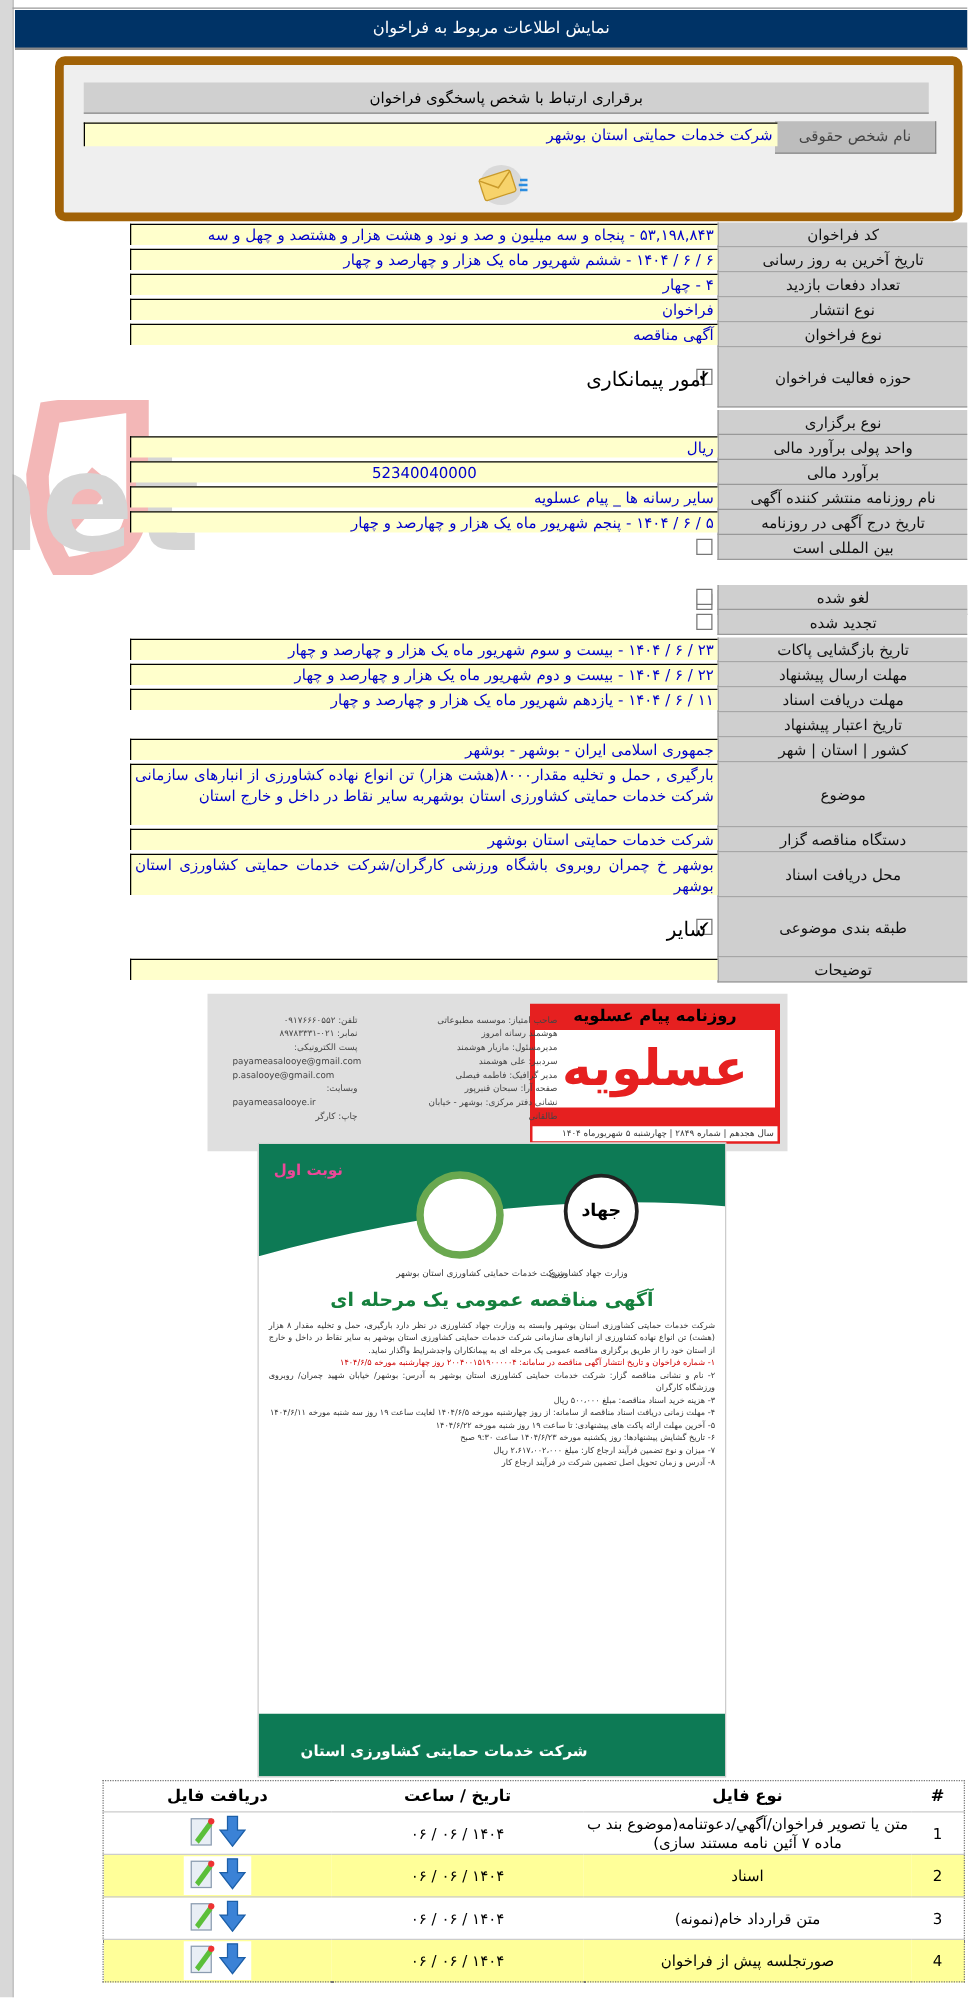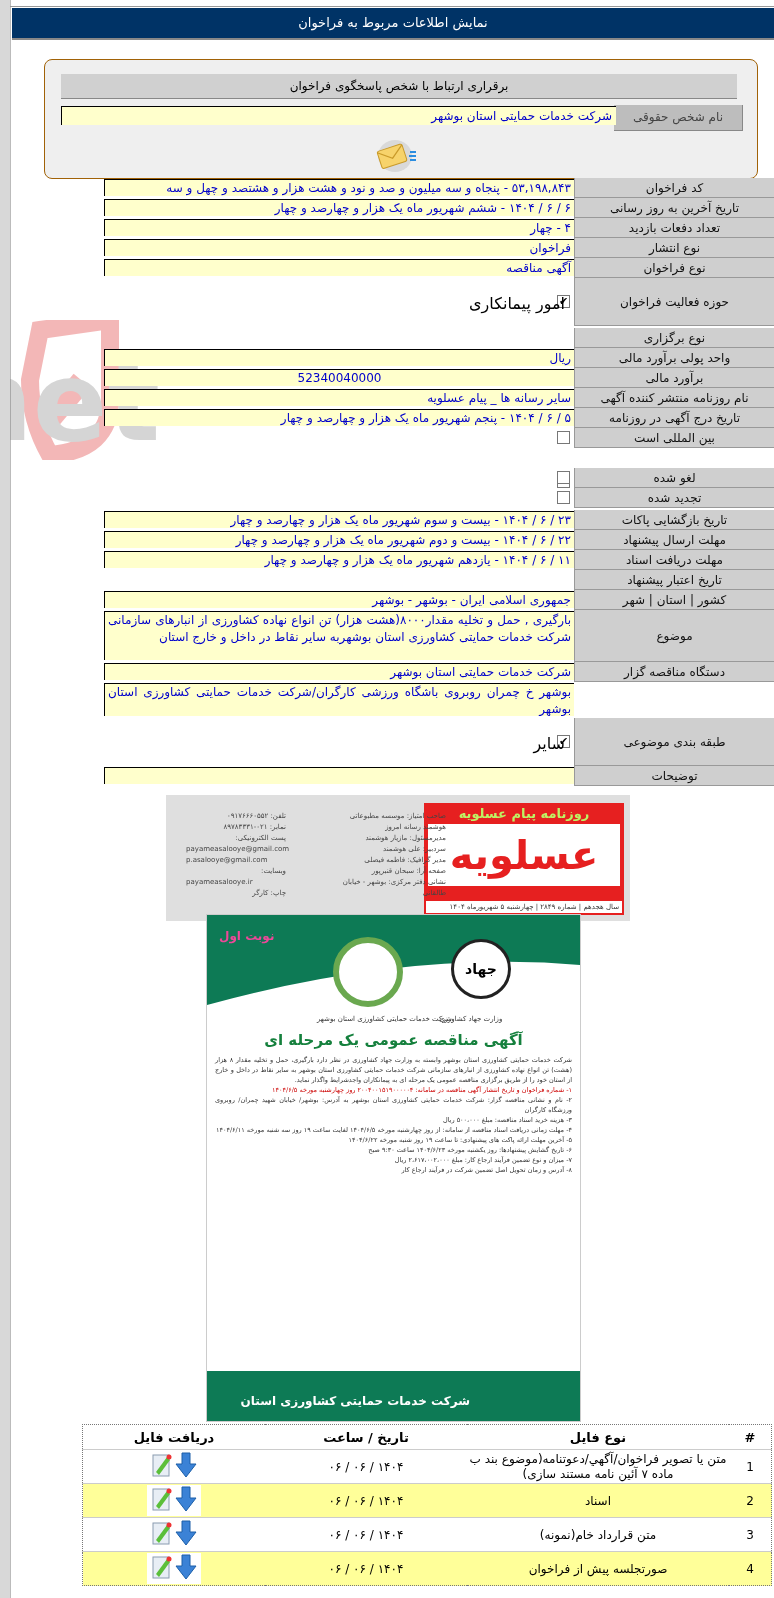--- a/index.html
+++ b/index.html
@@ -7,7 +7,7 @@
   .leftstrip { position:absolute; left:0; top:0; width:10px; height:1598px; background:#d8d8d8; border-right:1px solid #bbb; }
   .topborder { position:absolute; left:10px; top:0; width:764px; height:6px; border-bottom:1px solid #999; }
   .hdr { position:absolute; left:12px; top:8px; width:762px; height:30px; background:#003366; color:#fff; text-align:center; line-height:30px; font-size:13px; border-bottom:2px solid #888; }
-  .contact { position:absolute; left:44px; top:59px; width:712px; height:118px; background:#efefef; border:1px solid #a16207; border-radius:8px; }
+  .contact { position:absolute; left:44px; top:45px; width:712px; height:118px; background:#efefef; border:7px solid #a16207; border-radius:8px; }
   .contact .title { position:absolute; left:16px; top:14px; width:676px; height:24px; background:#d0d0d0; border-bottom:1px solid #888; text-align:center; line-height:24px; font-size:12px; }
   .contact .lbl { position:absolute; right:14px; top:45px; width:128px; height:25px; background:#bdbdbd; border-right:1px solid #888; border-bottom:1px solid #888; text-align:center; line-height:25px; color:#444; }
   .contact .val { position:absolute; left:16px; top:46px; width:550px; height:18px; background:#ffffcc; border-left:1px solid #000; border-top:1px solid #000; color:#0000cc; line-height:18px; padding-right:4px; }

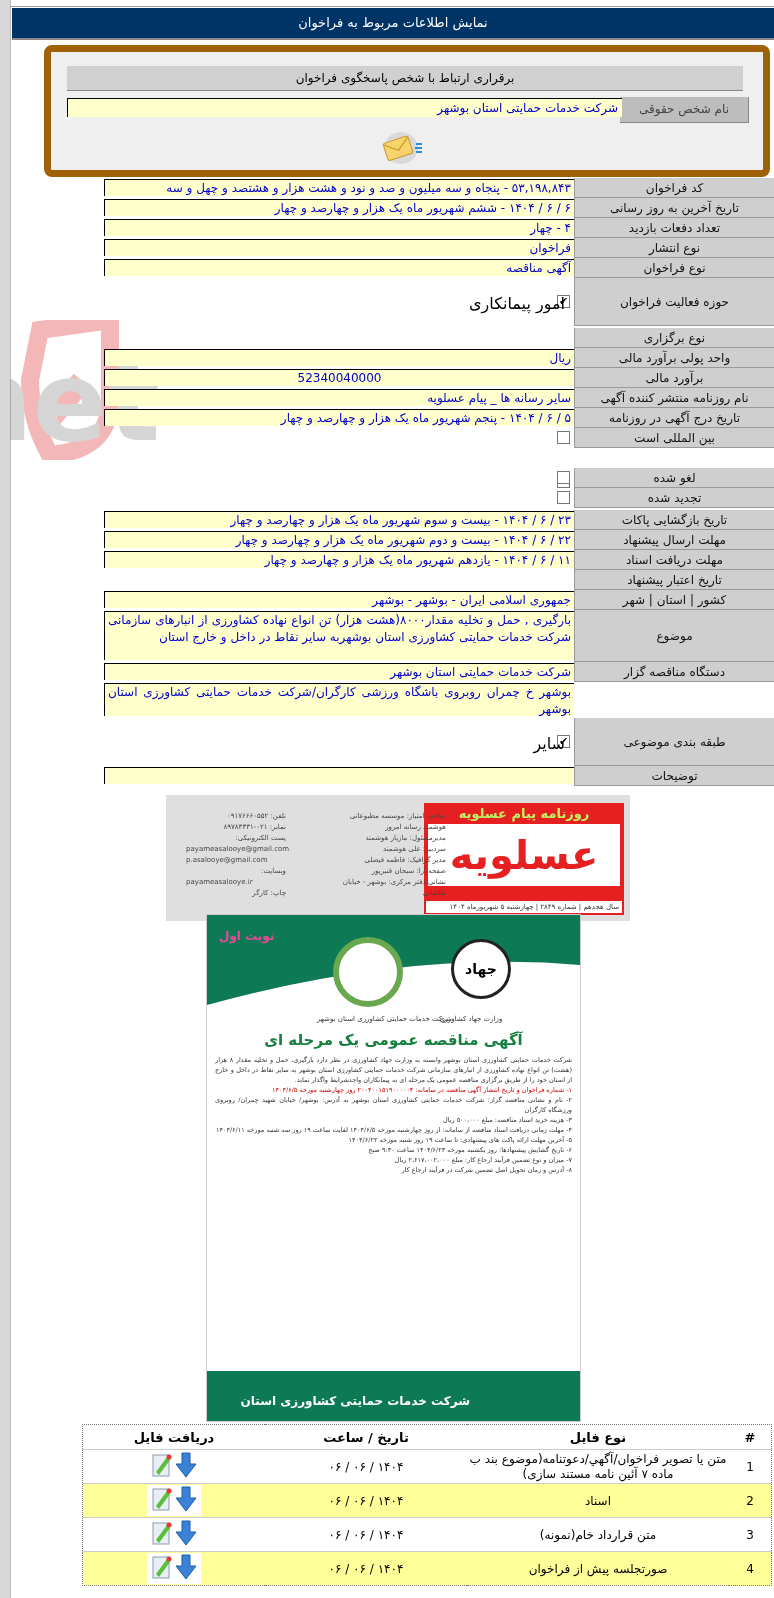--- a/index.html
+++ b/index.html
@@ -145,6 +145,7 @@
   <div class="v">شرکت خدمات حمایتی استان بوشهر</div>
 </div>
 <div class="row" style="top:682px;height:36px">
+  <div class="l">محل دریافت اسناد</div>
   <div class="v" style="text-align:justify">بوشهر خ چمران روبروی باشگاه ورزشی کارگران/شرکت خدمات حمایتی کشاورزی استان بوشهر</div>
 </div>
 <div class="row" style="top:718px;height:48px">

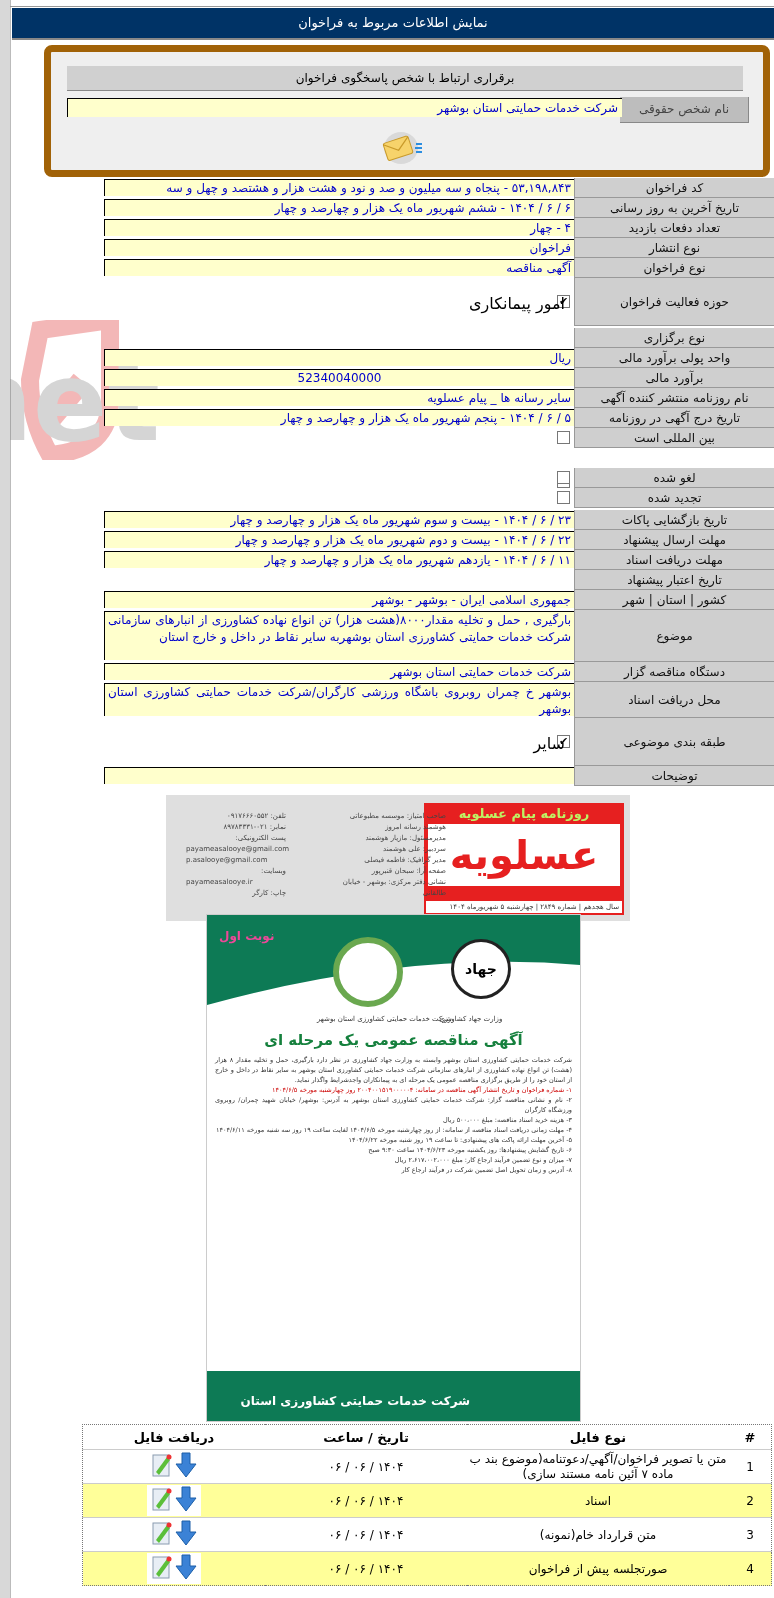--- a/index.html
+++ b/index.html
@@ -160,7 +160,7 @@
 
 <div class="paper">
   <div style="position:absolute;right:6px;top:8px;width:200px;height:112px;background:#e62020;">
-    <div style="color:#bef264;text-align:center;font-size:13px;font-weight:bold;padding-top:3px">روزنامه پیام عسلویه</div>
+    <div style="color:#000000;text-align:center;font-size:13px;font-weight:bold;padding-top:3px">روزنامه پیام عسلویه</div>
     <div style="background:#fff;margin:3px 4px;height:62px;color:#e62020;text-align:center;font-size:40px;font-weight:bold;line-height:62px">عسلویه</div>
     <div style="background:#fff;color:#333;font-size:7px;padding:2px 3px;margin:0 0 0 0;position:absolute;bottom:2px;left:2px;right:2px">سال هجدهم | شماره ۲۸۴۹ | چهارشنبه ۵ شهریورماه ۱۴۰۴</div>
   </div>

